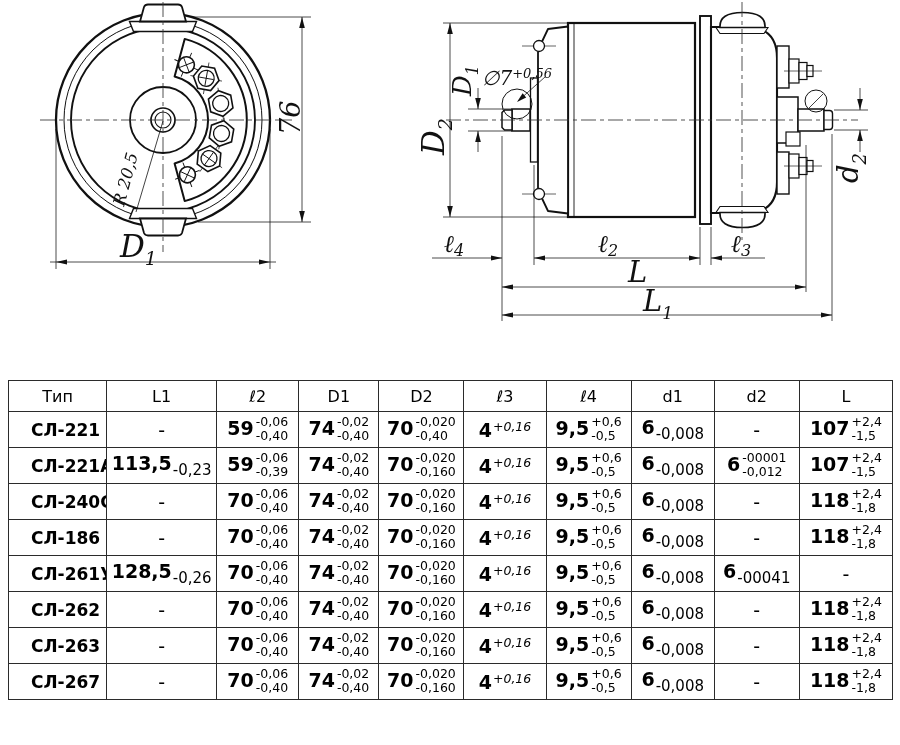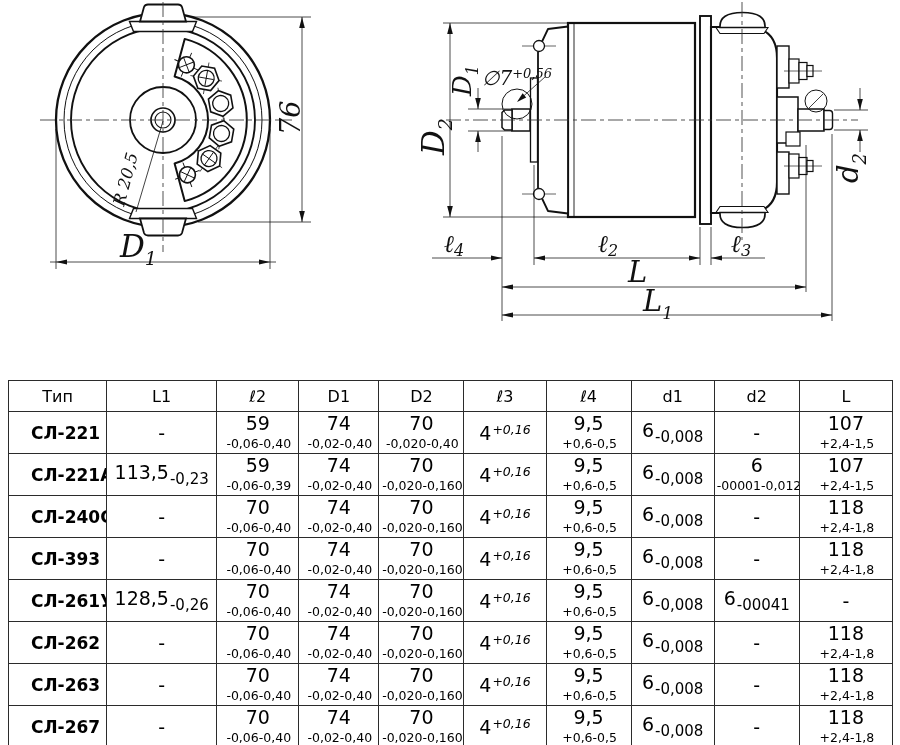--- a/index.html
+++ b/index.html
@@ -12,7 +12,7 @@
   thead th{height:30px;font-size:16px;font-weight:400;}
   tbody tr{height:36px;}
   td.type{font-weight:700;font-size:17px;text-align:left;padding-left:22px;}
-  .v{font-size:19px;}
+  .v{font-size:19px;font-weight:bold;}
   .dash{font-size:19px;}
   .tol{display:inline-flex;flex-direction:row;font-size:12.5px;line-height:1.12;text-align:left;vertical-align:middle;margin-left:2px;transform:translateY(-1px);}
   .supt{font-size:12.5px;vertical-align:6px;margin-left:1px;font-style:italic;}

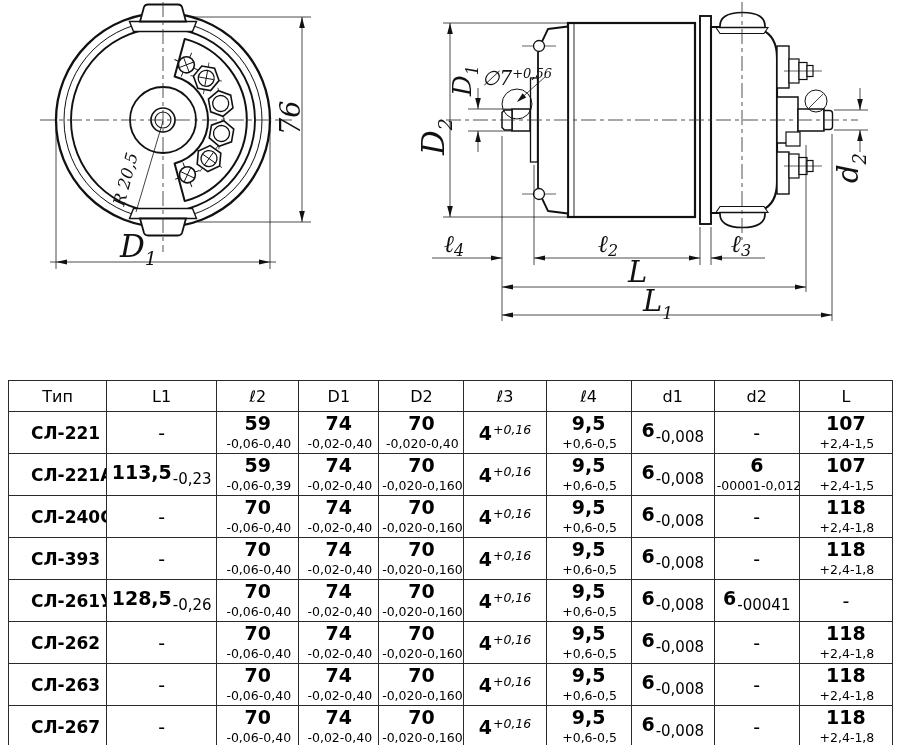--- a/index.html
+++ b/index.html
@@ -14,7 +14,7 @@
   td.type{font-weight:700;font-size:17px;text-align:left;padding-left:22px;}
   .v{font-size:19px;font-weight:bold;}
   .dash{font-size:19px;}
-  .tol{display:inline-flex;flex-direction:row;font-size:12.5px;line-height:1.12;text-align:left;vertical-align:middle;margin-left:2px;transform:translateY(-1px);}
+  .tol{display:inline-flex;flex-direction:column;font-size:12.5px;line-height:1.12;text-align:left;vertical-align:middle;margin-left:2px;transform:translateY(-1px);}
   .supt{font-size:12.5px;vertical-align:6px;margin-left:1px;font-style:italic;}
   .subt{font-size:15px;vertical-align:-5px;margin-left:1px;}
 </style>

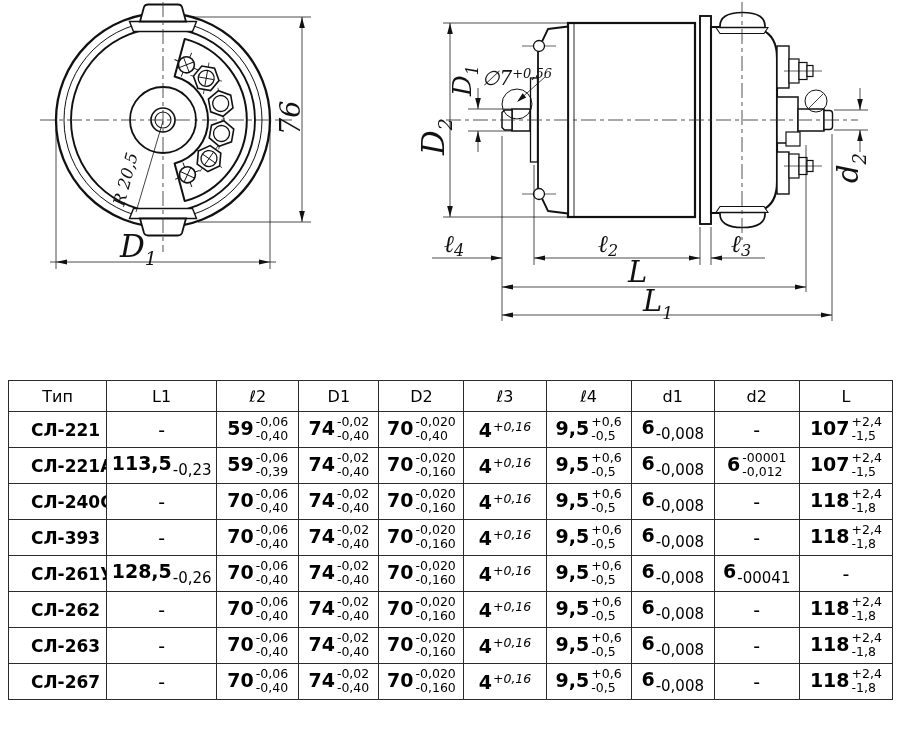--- a/index.html
+++ b/index.html
@@ -325,7 +325,7 @@
             </span></td>
         </tr>
         <tr>
-          <td class="type">СЛ-393</td>
+          <td class="type">СЛ-186</td>
           <td><span class="dash">-</span></td>
           <td><span class="v">70</span><span class="tol">
               <span>-0,06</span>

